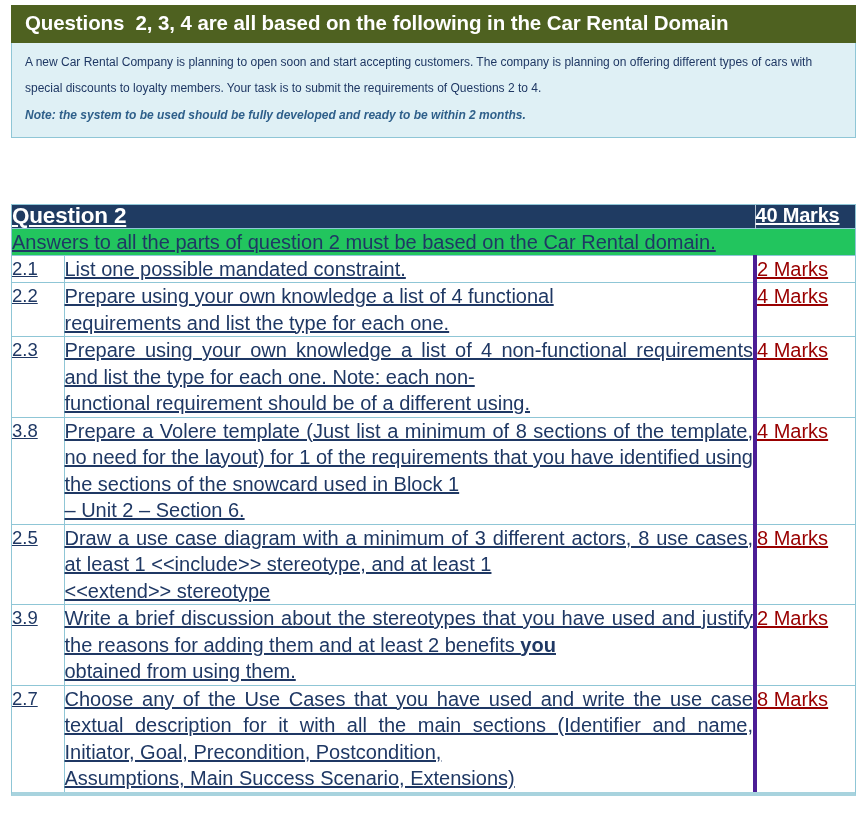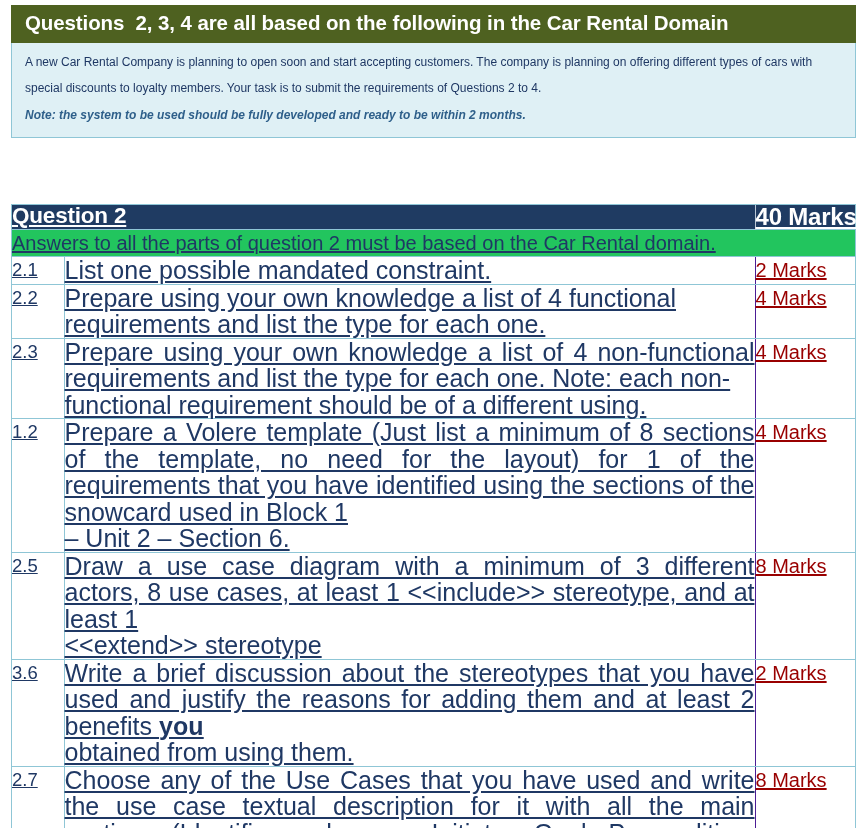--- a/index.html
+++ b/index.html
@@ -93,7 +93,7 @@
   .qhead-marks {
     background: #1f3b62;
     color: #ffffff;
-    font-size: 24px;
+    font-size: 20px;
     font-weight: bold;
     line-height: 1.0;
     padding: 8px 0 10px 9px;

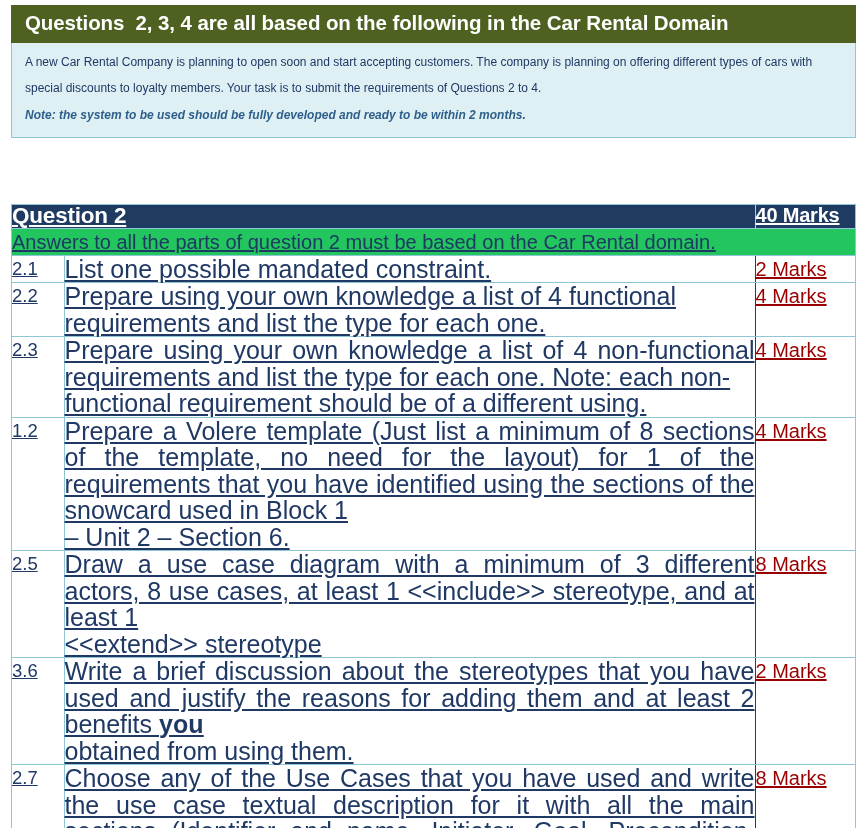--- a/index.html
+++ b/index.html
@@ -124,13 +124,13 @@
   }
   .text-cell {
     color: #1f3864;
-    font-size: 25px;
+    font-size: 20px;
     line-height: 26.5px;
     text-align: justify;
     text-justify: inter-word;
     padding: 3px 8px 5px 10px;
     border-bottom: 1px solid #8fc6d6;
-    border-right: 1px solid #4c1d95;
+    border-right: 4px solid #4c1d95;
   }
   .text-cell .last-line {
     text-align: left;

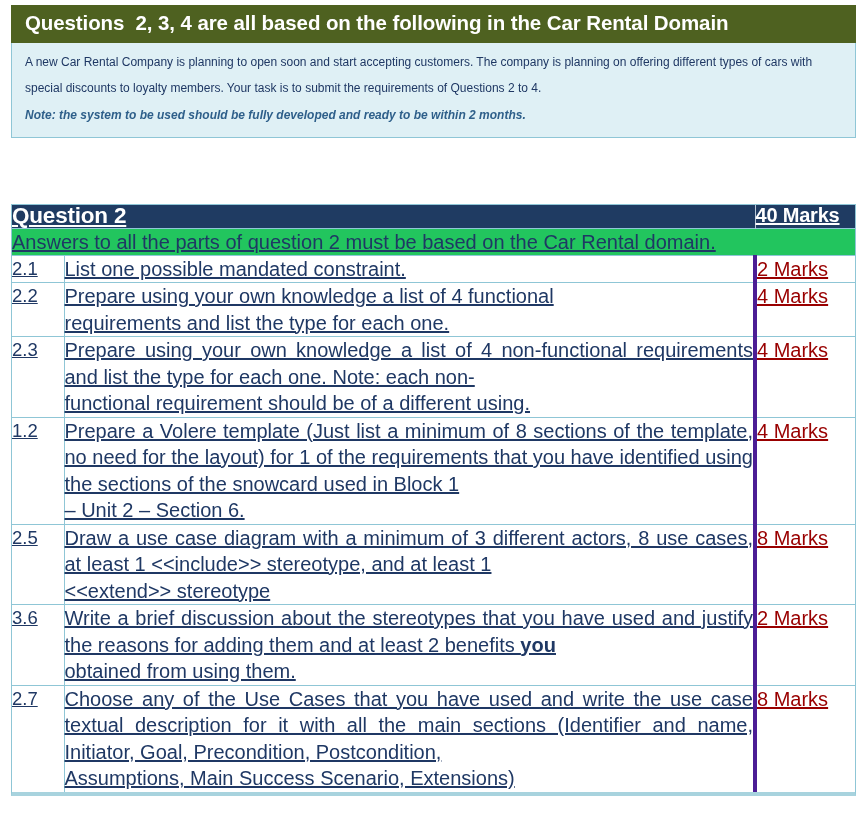--- a/index.html
+++ b/index.html
@@ -212,7 +212,7 @@
         </tr>
 
         <tr class="q-row">
-          <td class="num-cell">1.2</td>
+          <td class="num-cell">3.8</td>
           <td class="text-cell">
             <div>Prepare a Volere template (Just list a minimum of 8 sections of the template, no need for the layout) for 1 of the requirements that you have identified using the sections of the snowcard used in Block 1</div>
             <div class="last-line">– Unit 2 – Section 6.</div>

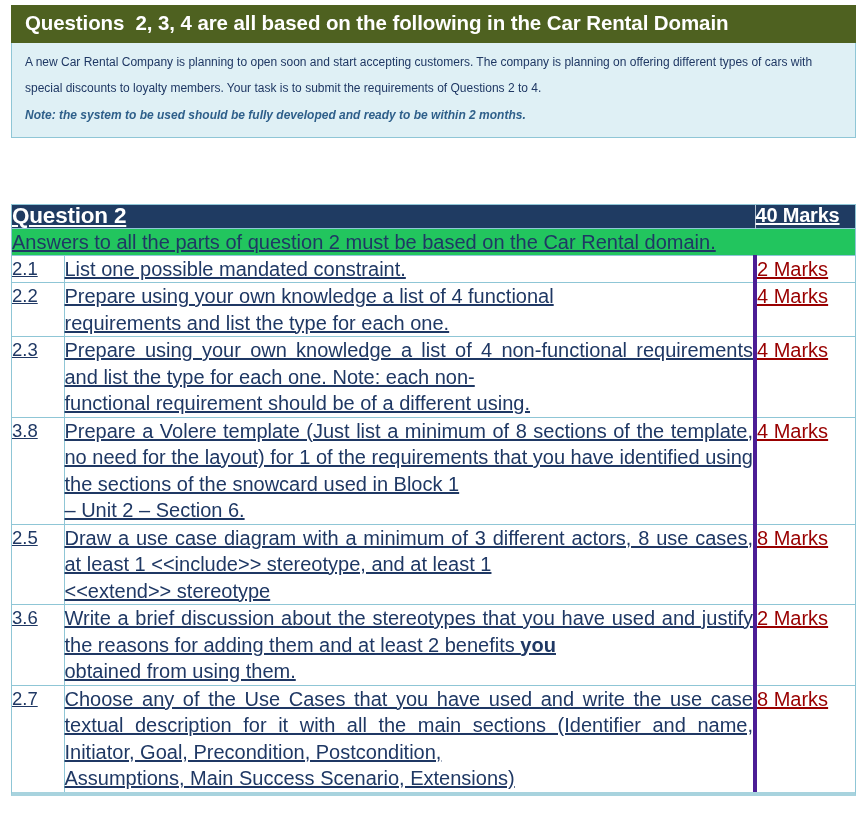--- a/index.html
+++ b/index.html
@@ -230,7 +230,7 @@
         </tr>
 
         <tr class="q-row">
-          <td class="num-cell">3.6</td>
+          <td class="num-cell">3.9</td>
           <td class="text-cell">
             <div><span>Write a brief discussion about the stereotypes that you have used and justify the reasons for adding them and at least 2 benefits </span><span class="emph-you">you</span></div>
             <div class="last-line">obtained from using them.</div>

